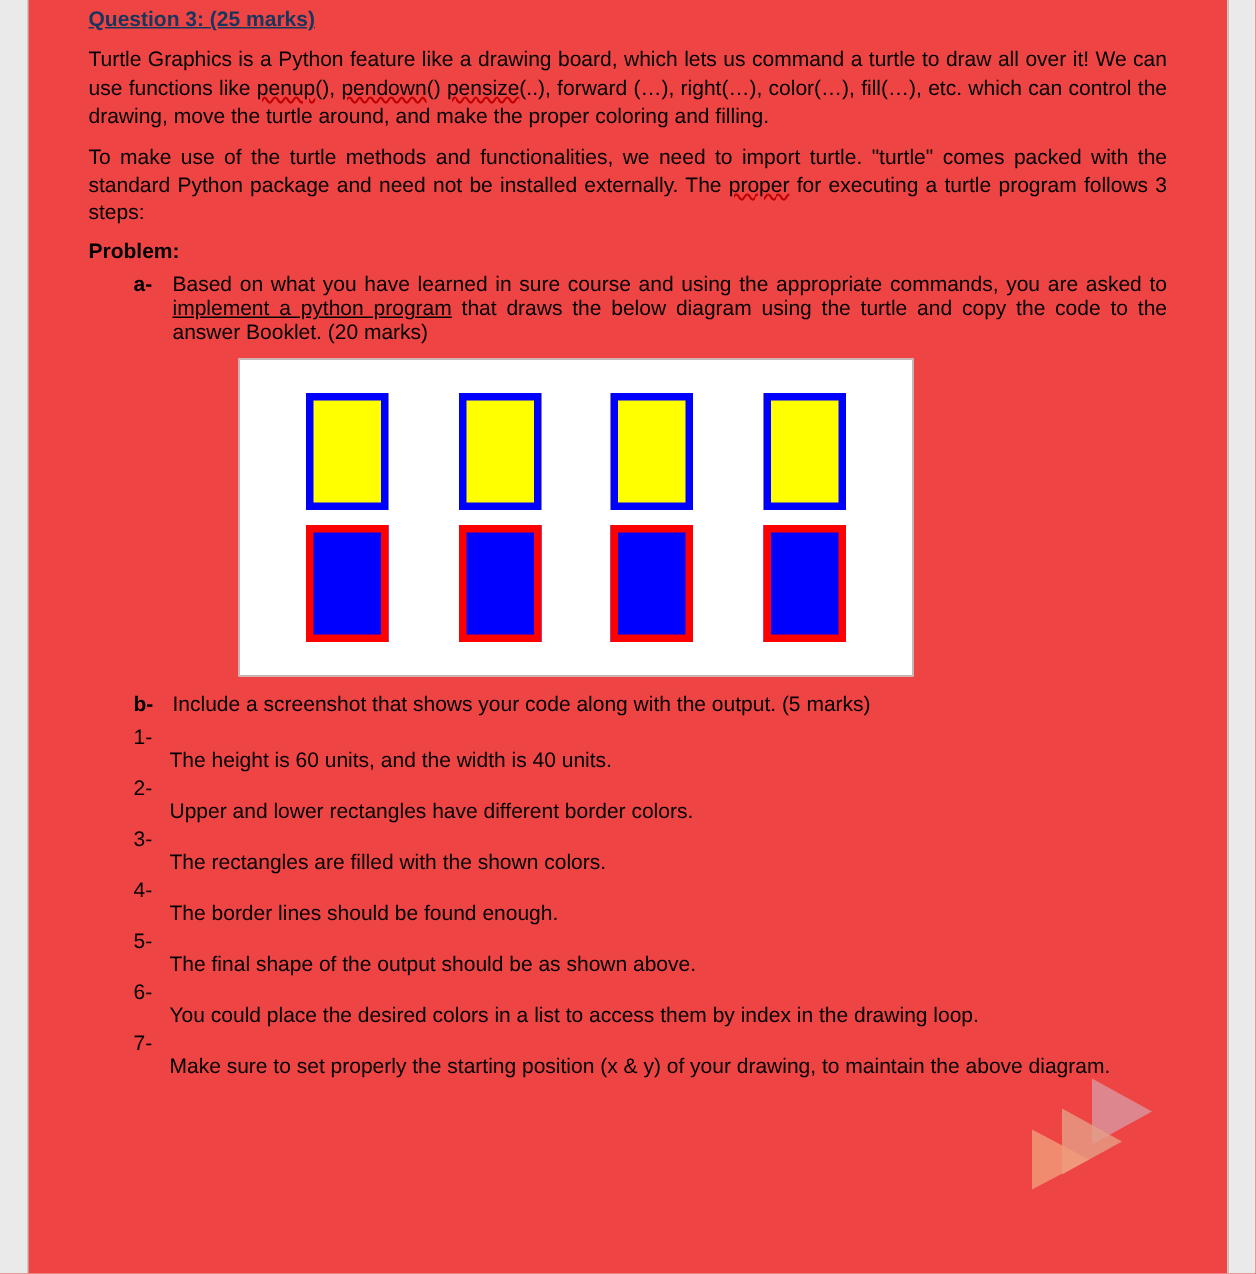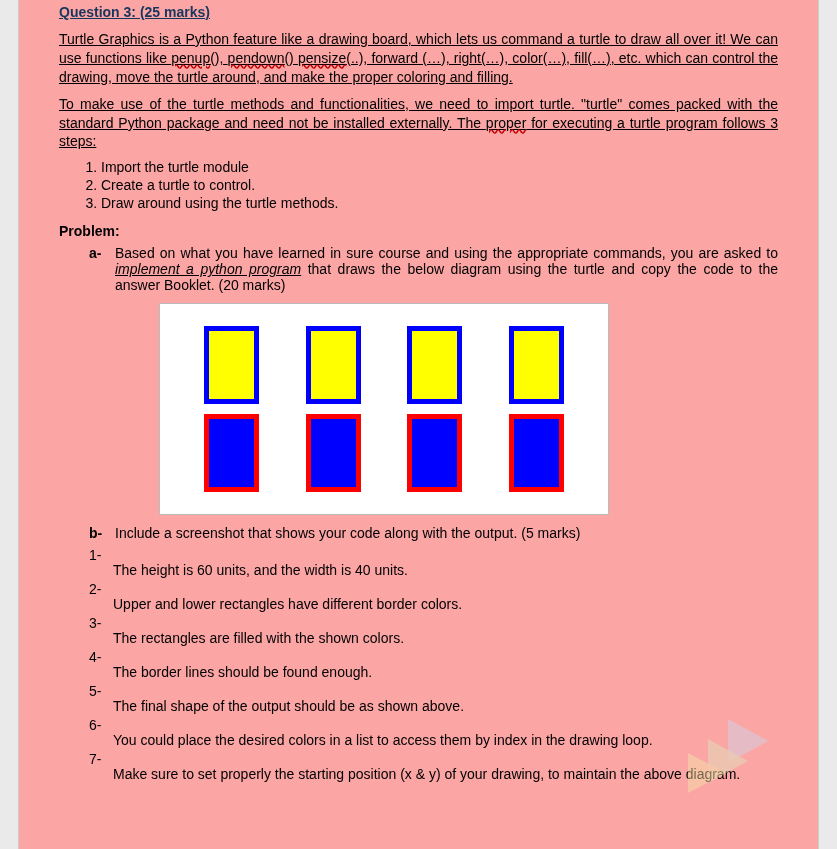--- a/index.html
+++ b/index.html
@@ -14,7 +14,7 @@
       position: relative;
     }
     .page {
-      background: #fca5a5;
+      background: #ef4444;
       margin: 0 18px;
       padding: 4px 40px 40px 40px;
       min-height: 100%;

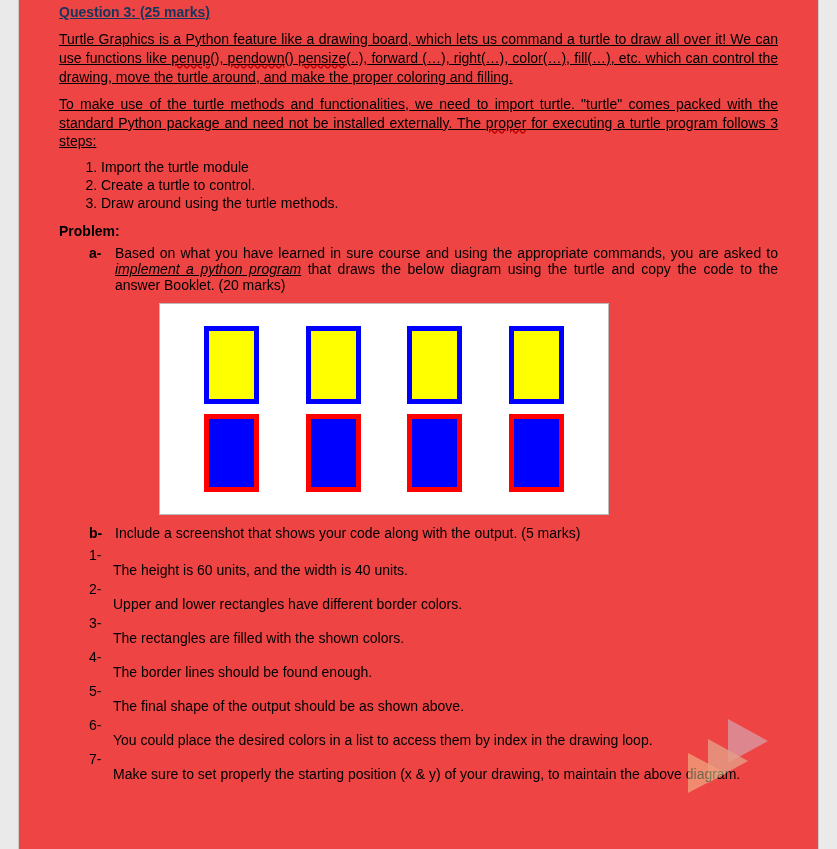--- a/index.html
+++ b/index.html
@@ -29,7 +29,7 @@
       text-decoration: underline;
       margin-bottom: 10px;
     }
-    p { margin: 8px 0; line-height: 1.35; text-align: justify; text-decoration: underline; }
+    p { margin: 8px 0; line-height: 1.35; text-align: justify; }
     .squiggle {
       text-decoration: underline;
       text-decoration-style: wavy;

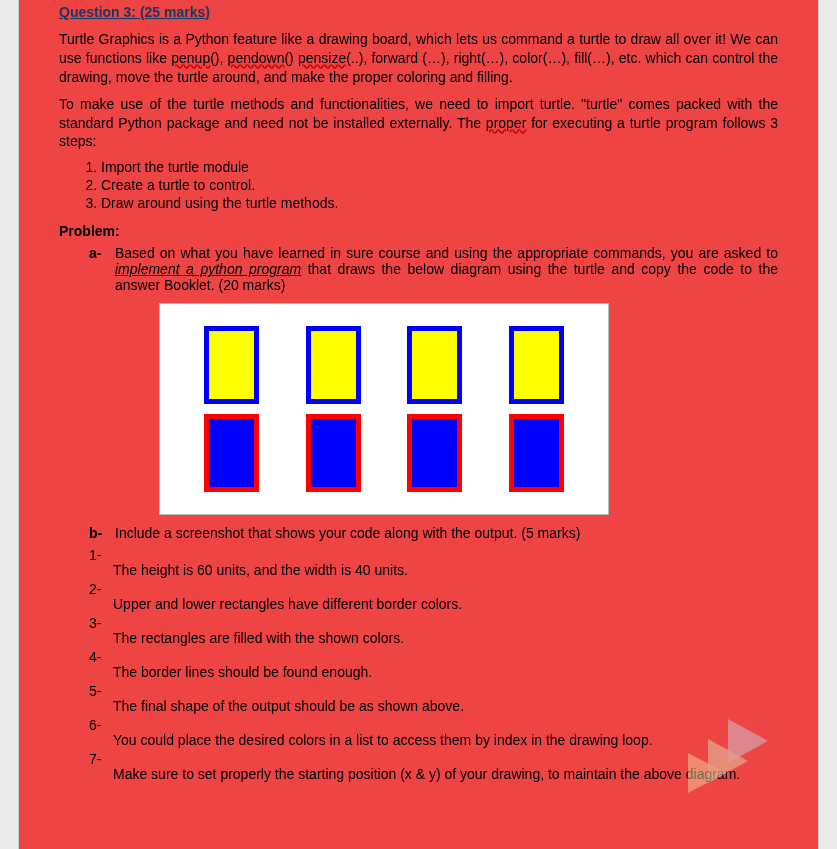--- a/index.html
+++ b/index.html
@@ -95,11 +95,6 @@
     <span>To make use of the turtle methods and functionalities, we need to import turtle. "turtle" comes packed with the standard Python package and need not be installed externally. The </span><span class="squiggle">proper</span><span> for executing a turtle program follows 3 steps:</span>
   </p>
 
-  <ol class="steps">
-    <li>Import the turtle module</li>
-    <li>Create a turtle to control.</li>
-    <li>Draw around using the turtle methods.</li>
-  </ol>
 
   <div class="problem-label">Problem:</div>
 

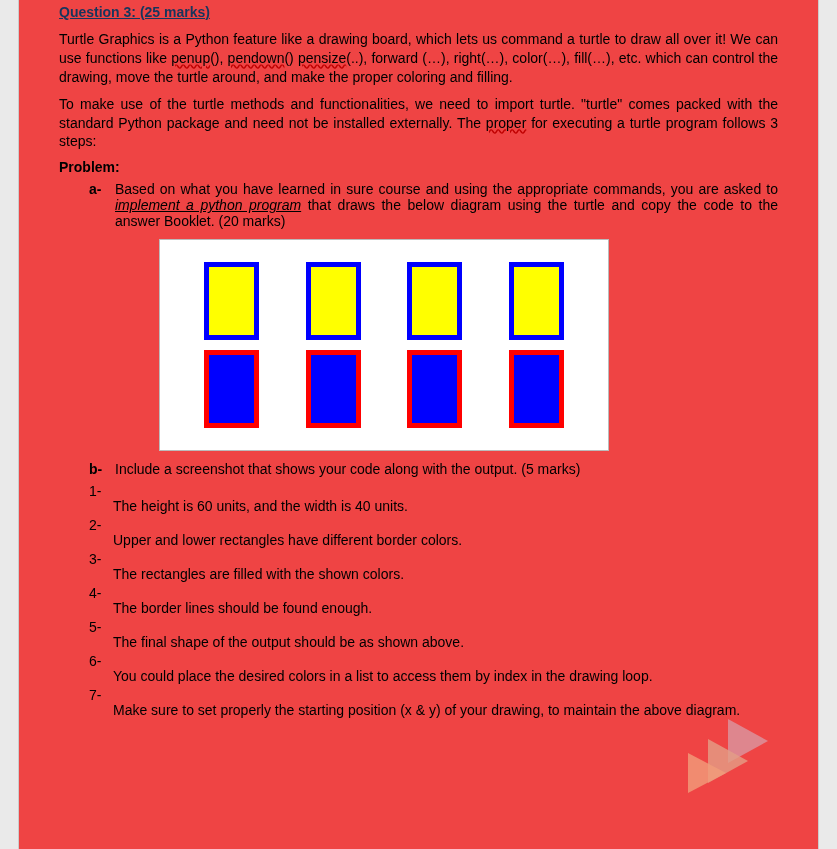--- a/index.html
+++ b/index.html
@@ -42,7 +42,7 @@
     .problem-item { display: flex; margin: 6px 0 6px 30px; }
     .problem-item .marker { font-weight: bold; margin-right: 8px; min-width: 18px; }
     .problem-item .text { flex: 1; text-align: justify; }
-    .underline { text-decoration: underline; font-style: italic; }
+    .underline { text-decoration: underline; }
     .diagram-wrap { margin: 10px 0 10px 100px; }
     .diagram {
       border: 1px solid #bbb;

